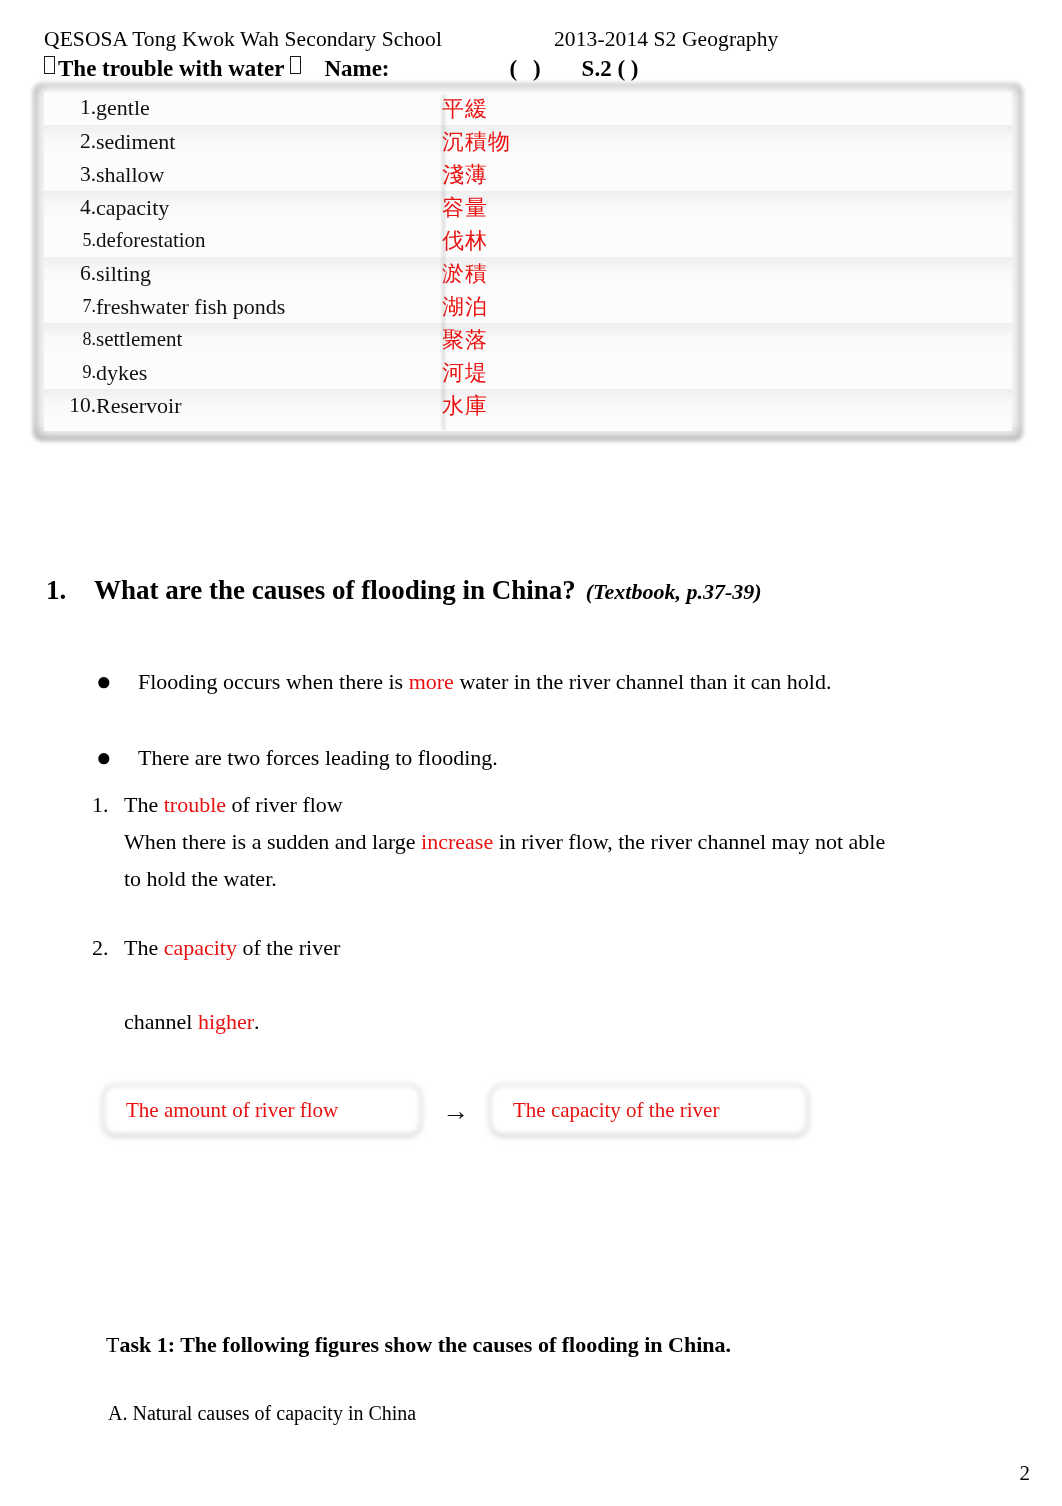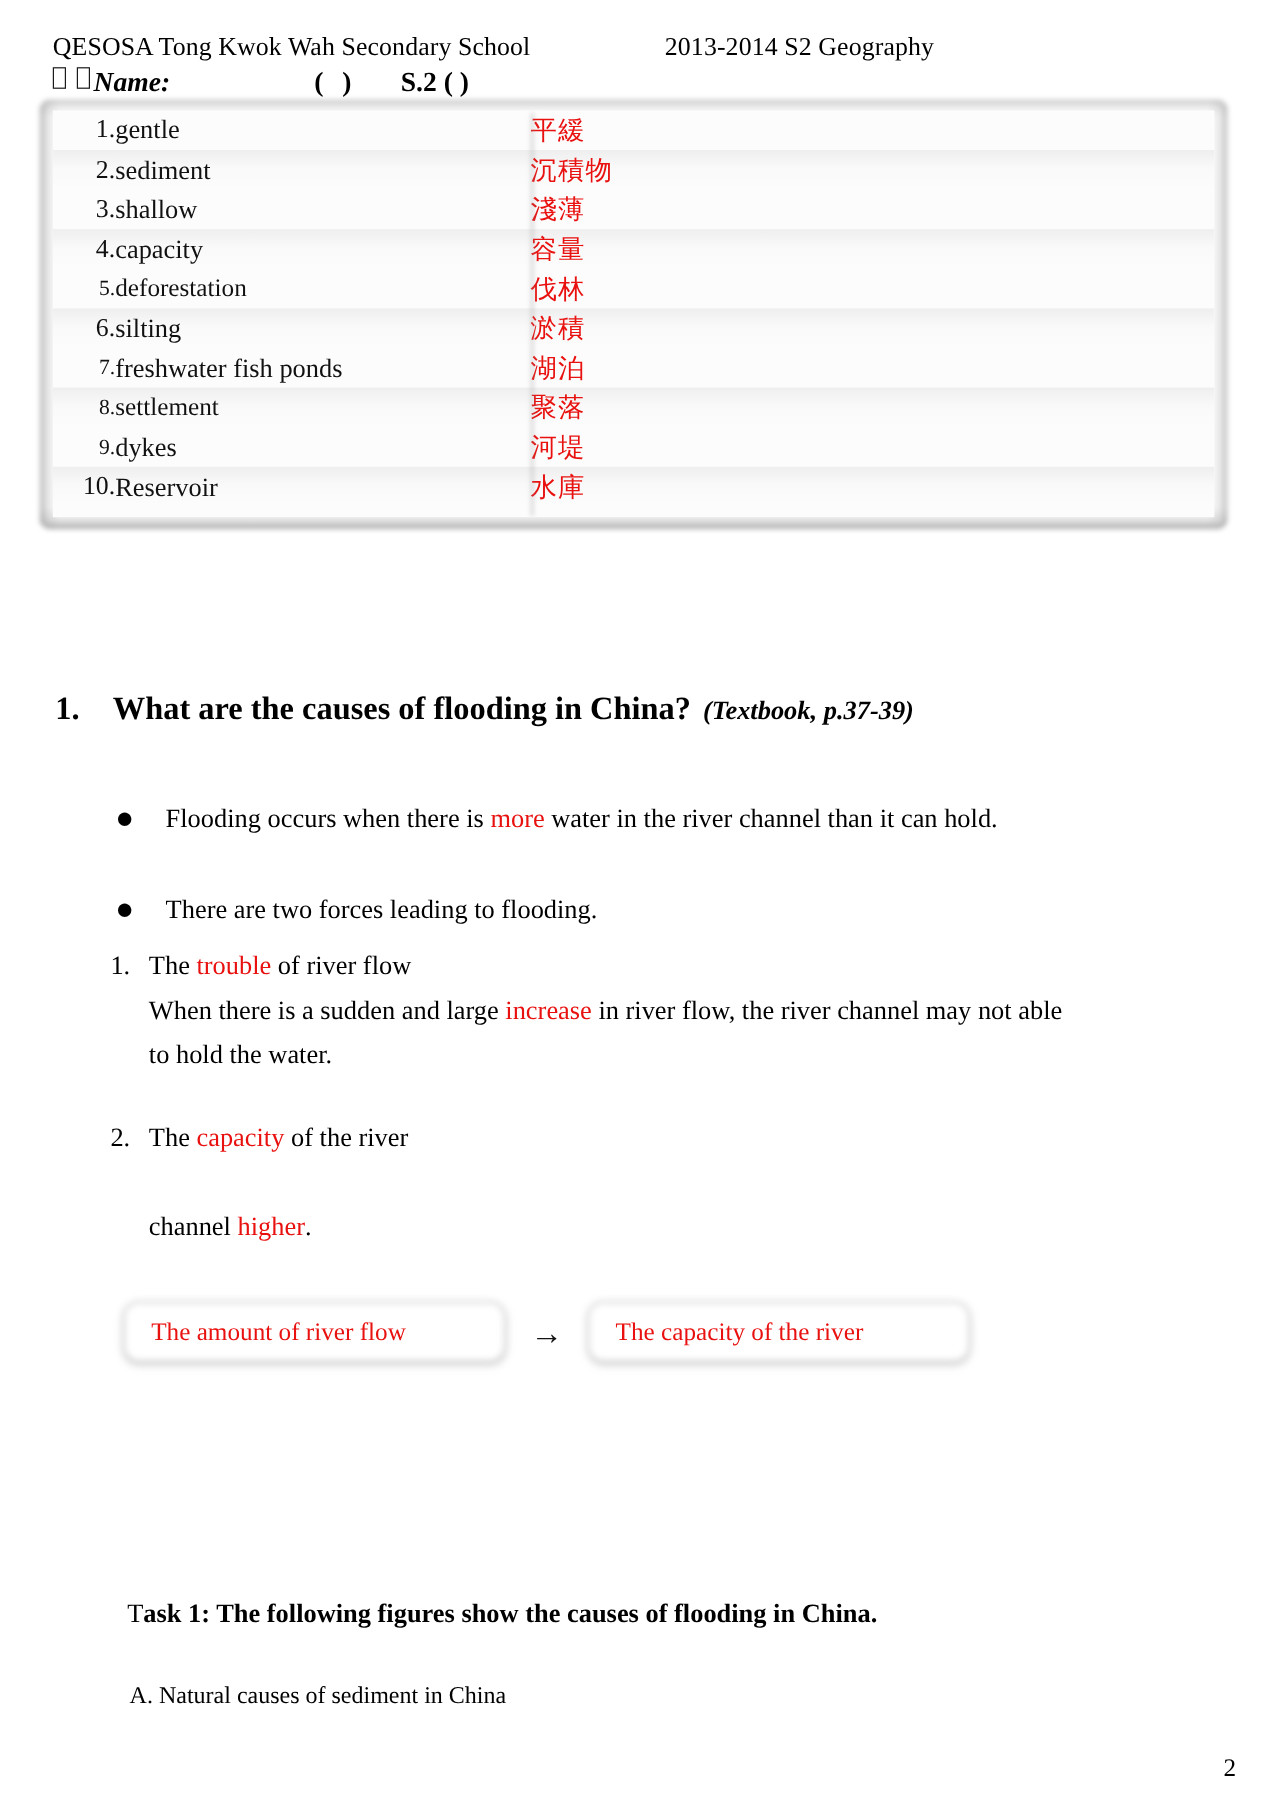--- a/index.html
+++ b/index.html
@@ -315,6 +315,7 @@
     </div>
     <div class="hdr-row2">
       <span class="tofu"></span>
+      <span class="hdr-topic">The trouble with water</span>
       <span class="tofu" style="margin-left:6px;"></span>
       <span class="hdr-name">Name:</span>
       <span class="hdr-paren1">(    )</span>

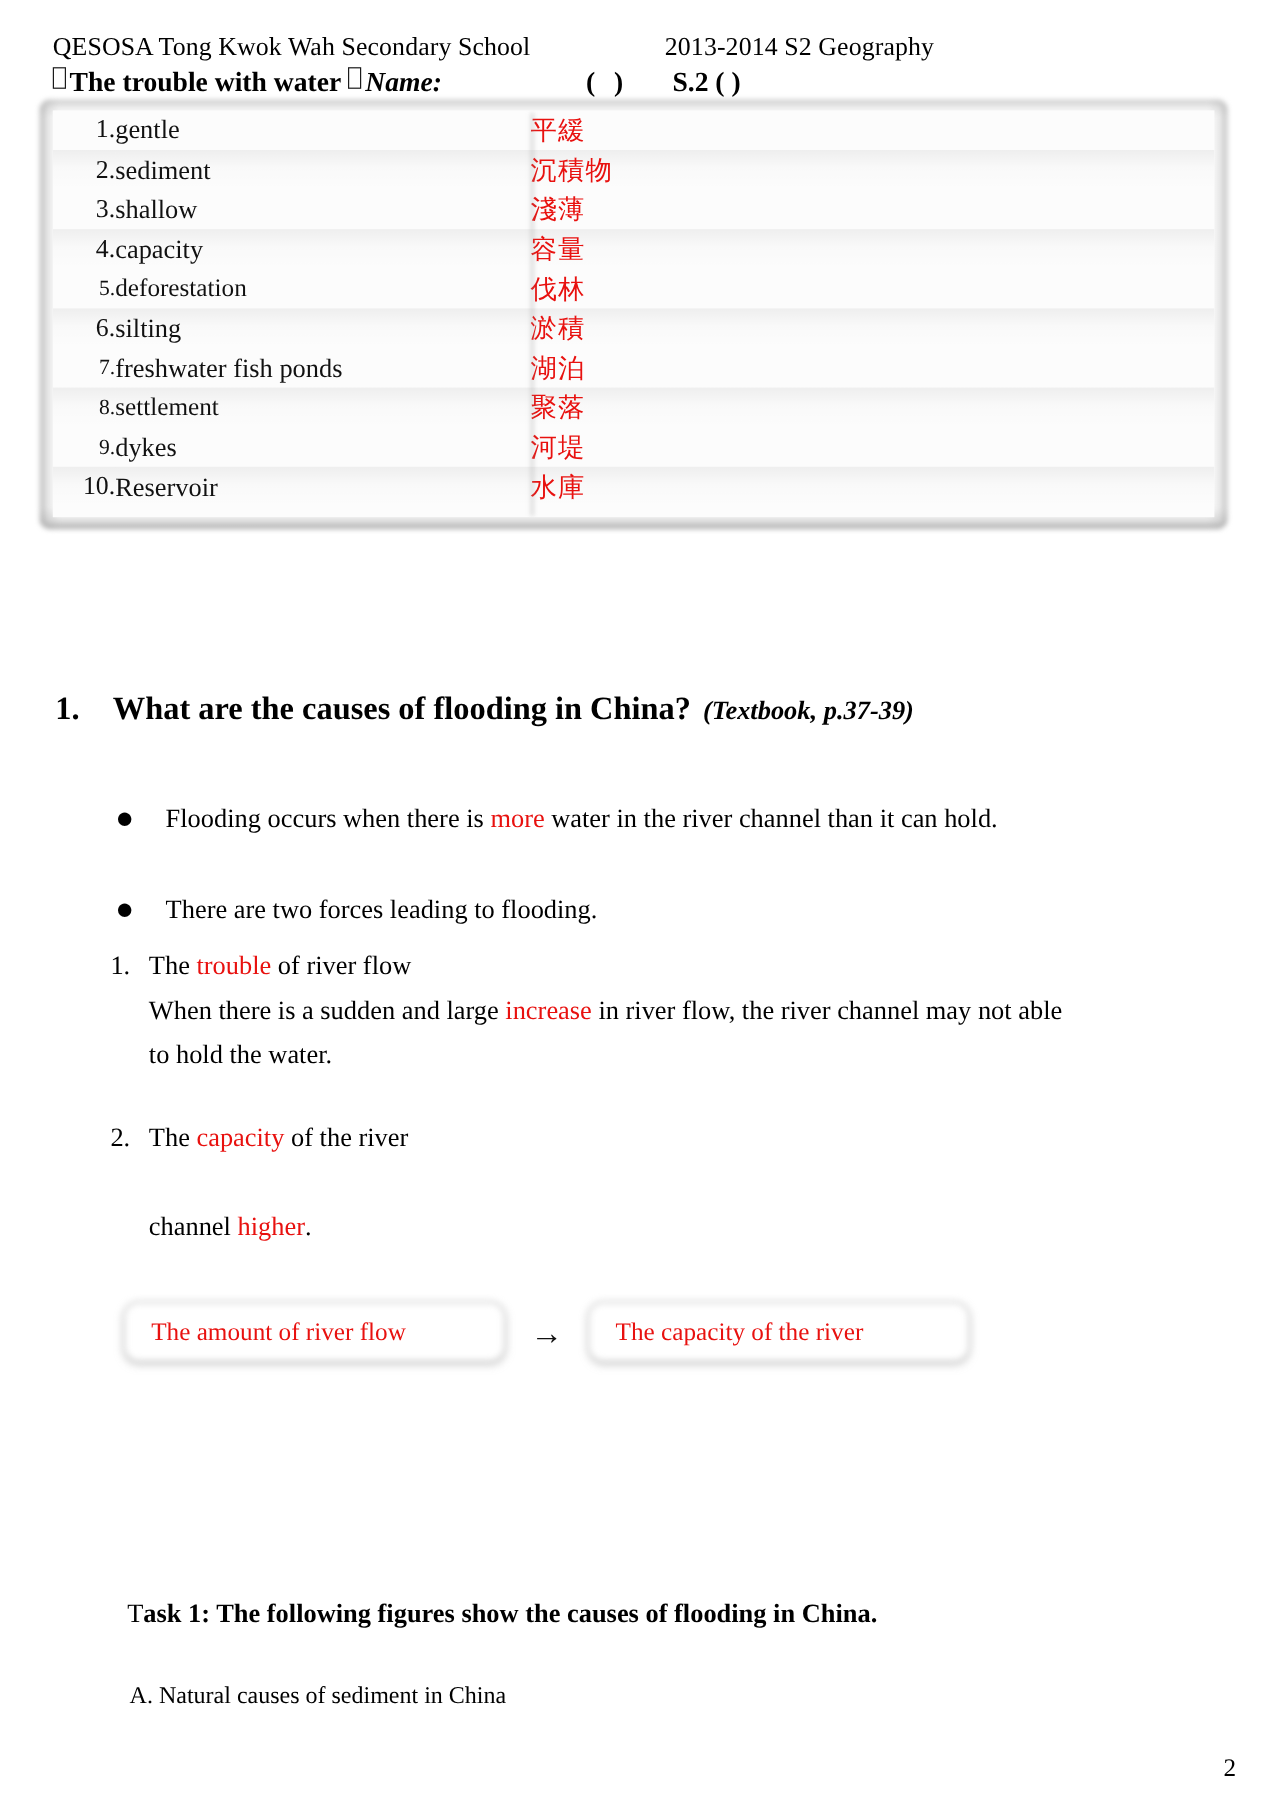--- a/index.html
+++ b/index.html
@@ -59,7 +59,7 @@
     flex: none;
   }
   .hdr-topic { white-space: nowrap; }
-  .hdr-name { margin-left: 0; white-space: nowrap; font-style: italic; }
+  .hdr-name { margin-left: 20px; white-space: nowrap; }
   .hdr-paren1 { margin-left: 120px; white-space: nowrap; letter-spacing: 5px; }
   .hdr-class { margin-left: 36px; white-space: nowrap; }
 

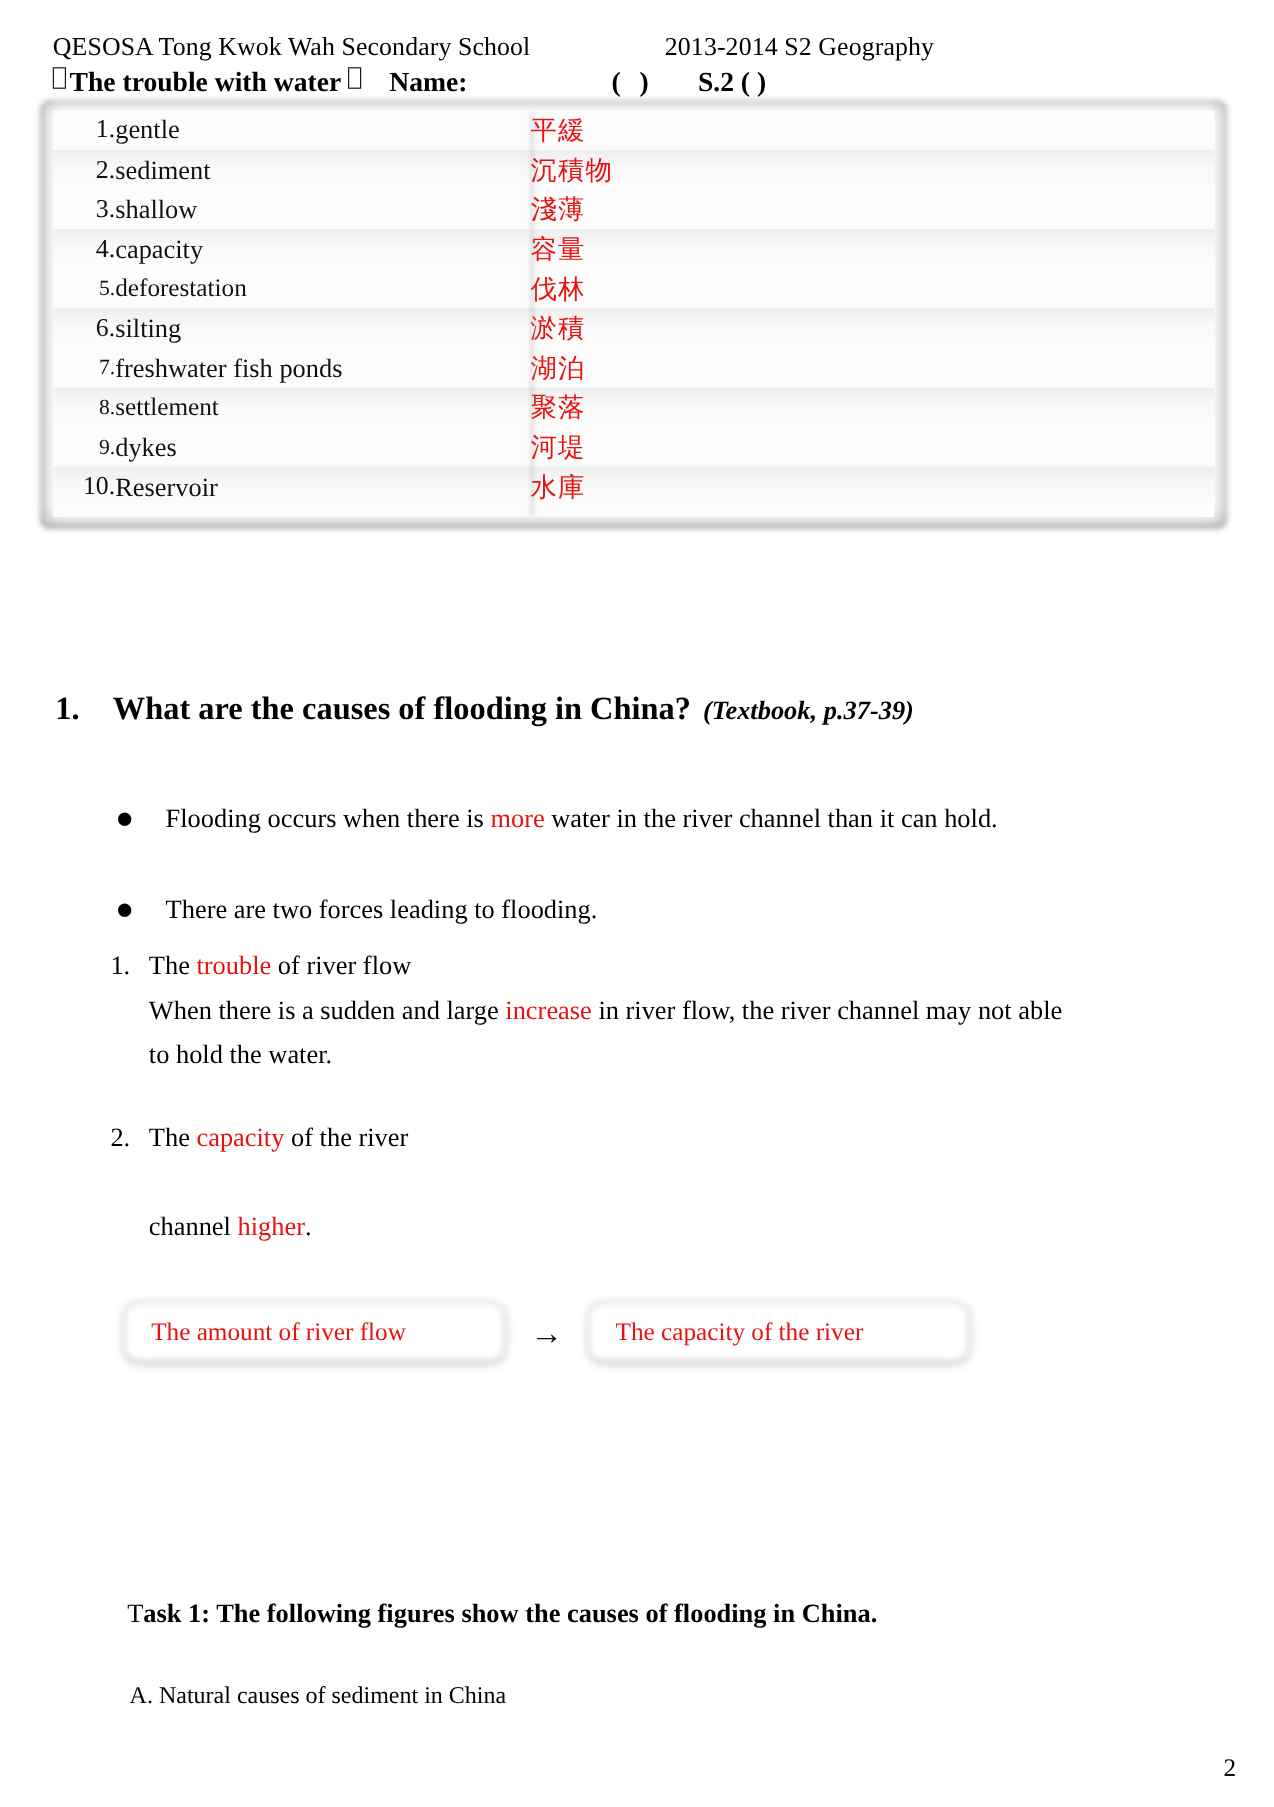--- a/index.html
+++ b/index.html
@@ -443,7 +443,7 @@
   <div class="task-title">
     <span class="t-lead">T</span><span>ask 1: The following figures show the causes of flooding in China.</span>
   </div>
-  <div class="task-sub">A. Natural causes of sediment in China</div>
+  <div class="task-sub">A. Natural causes of capacity in China</div>
 
   <div class="page-number">2</div>
 

